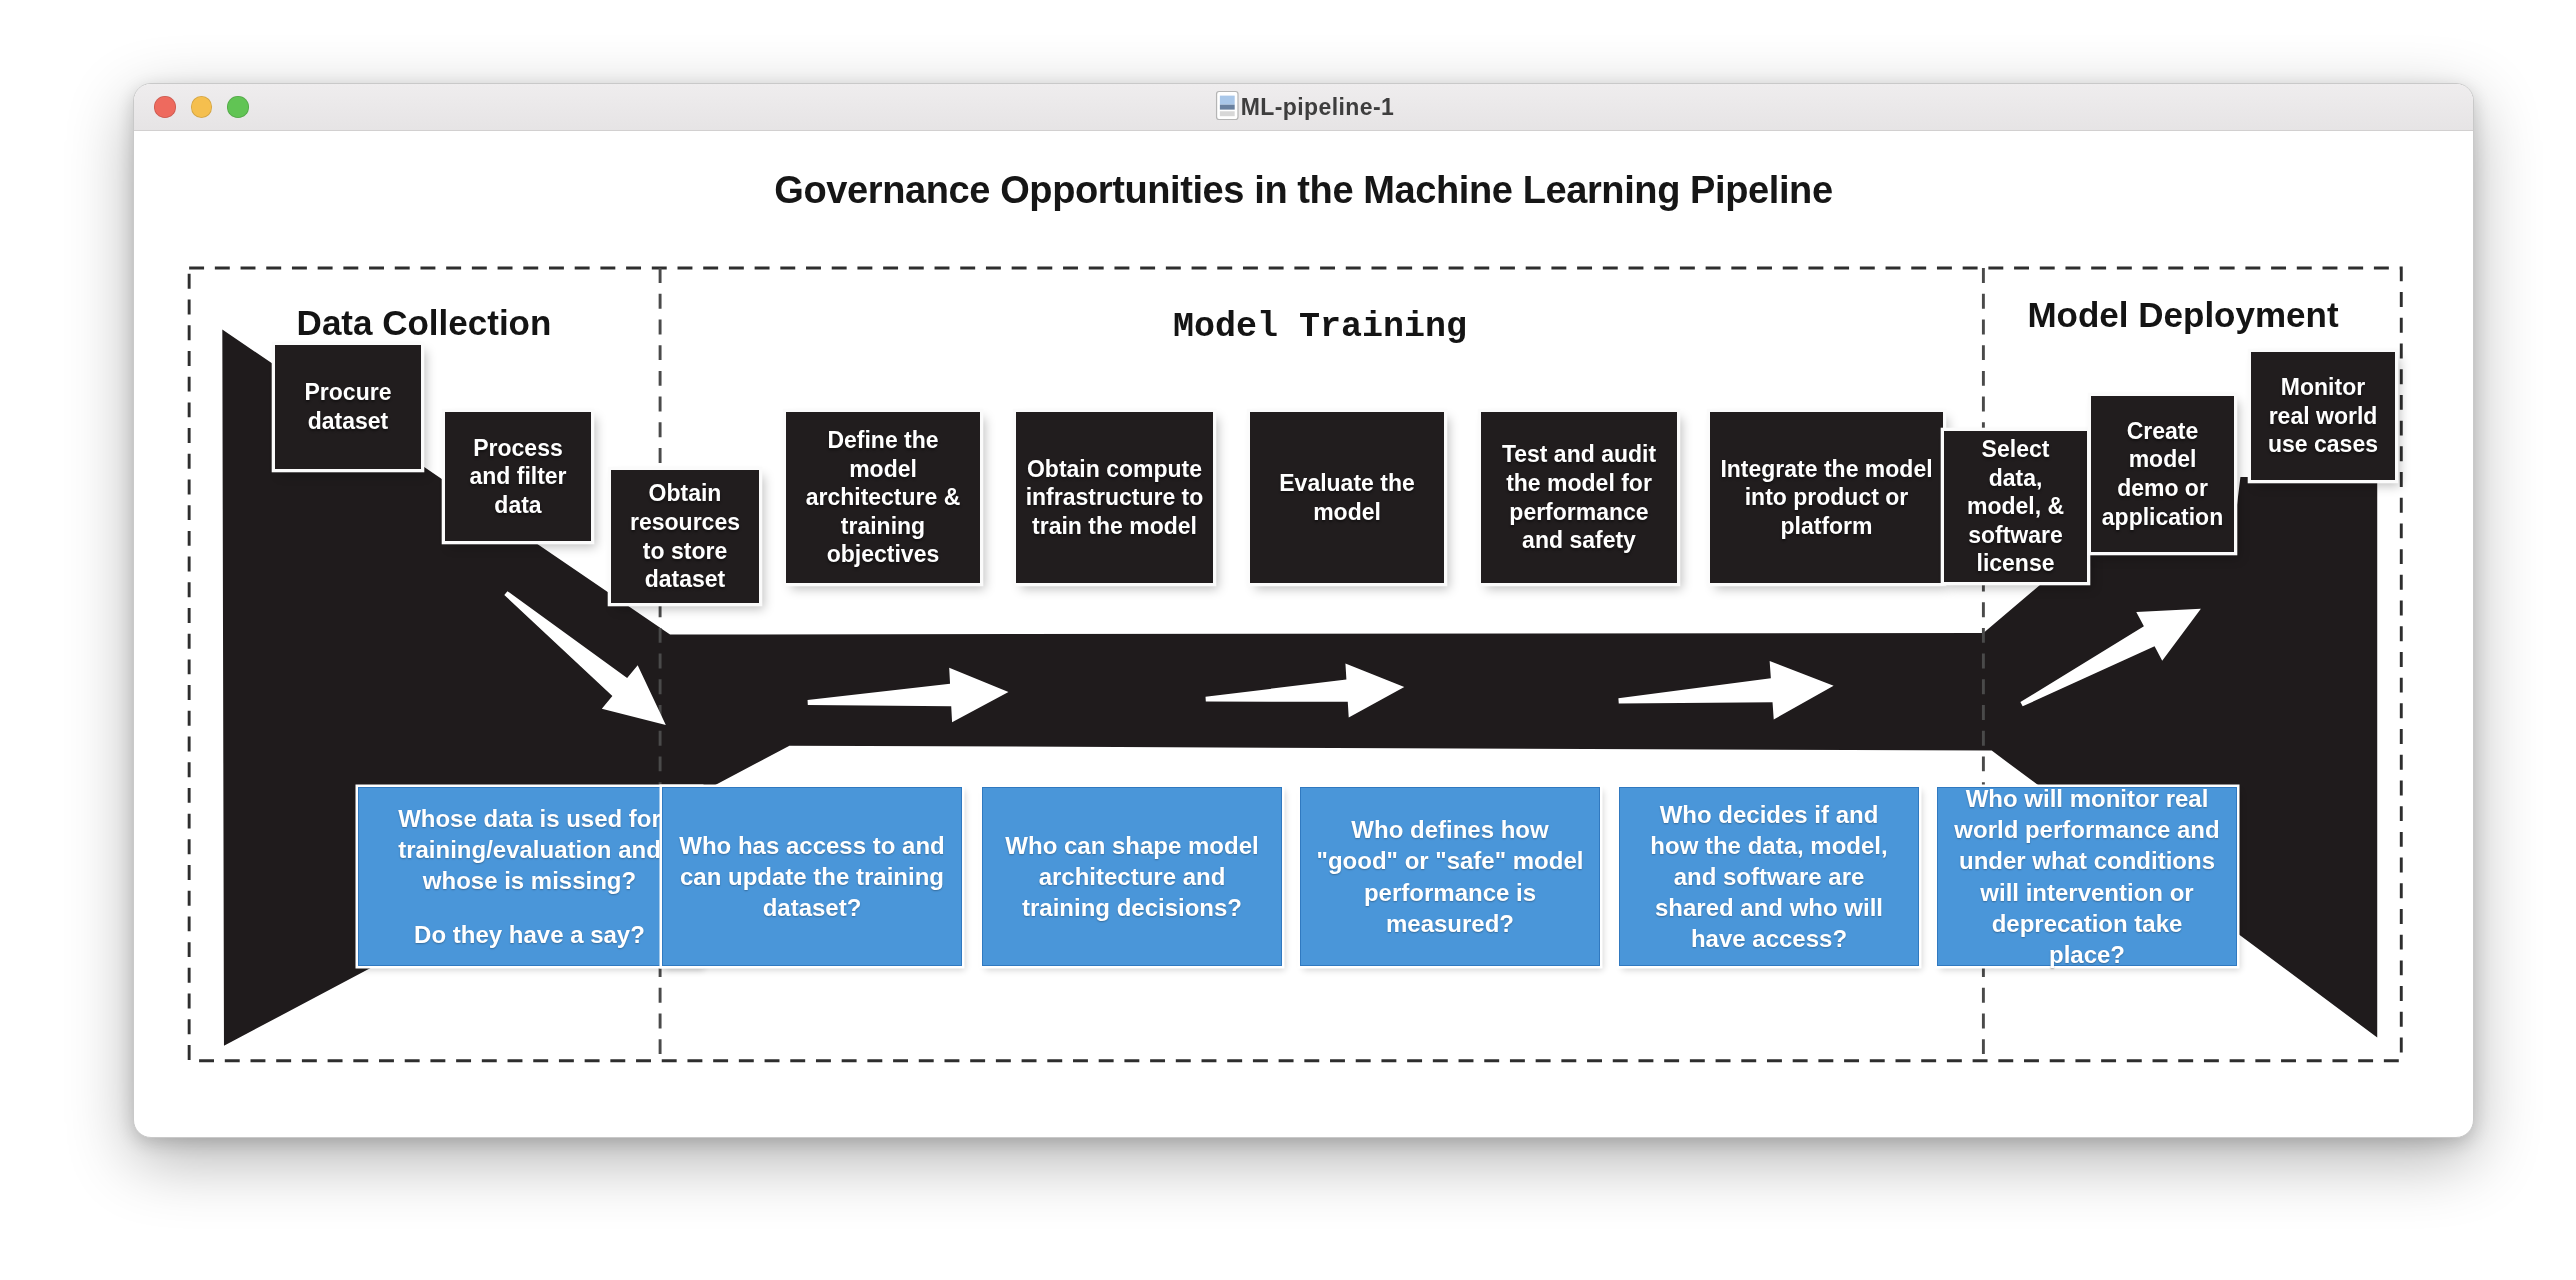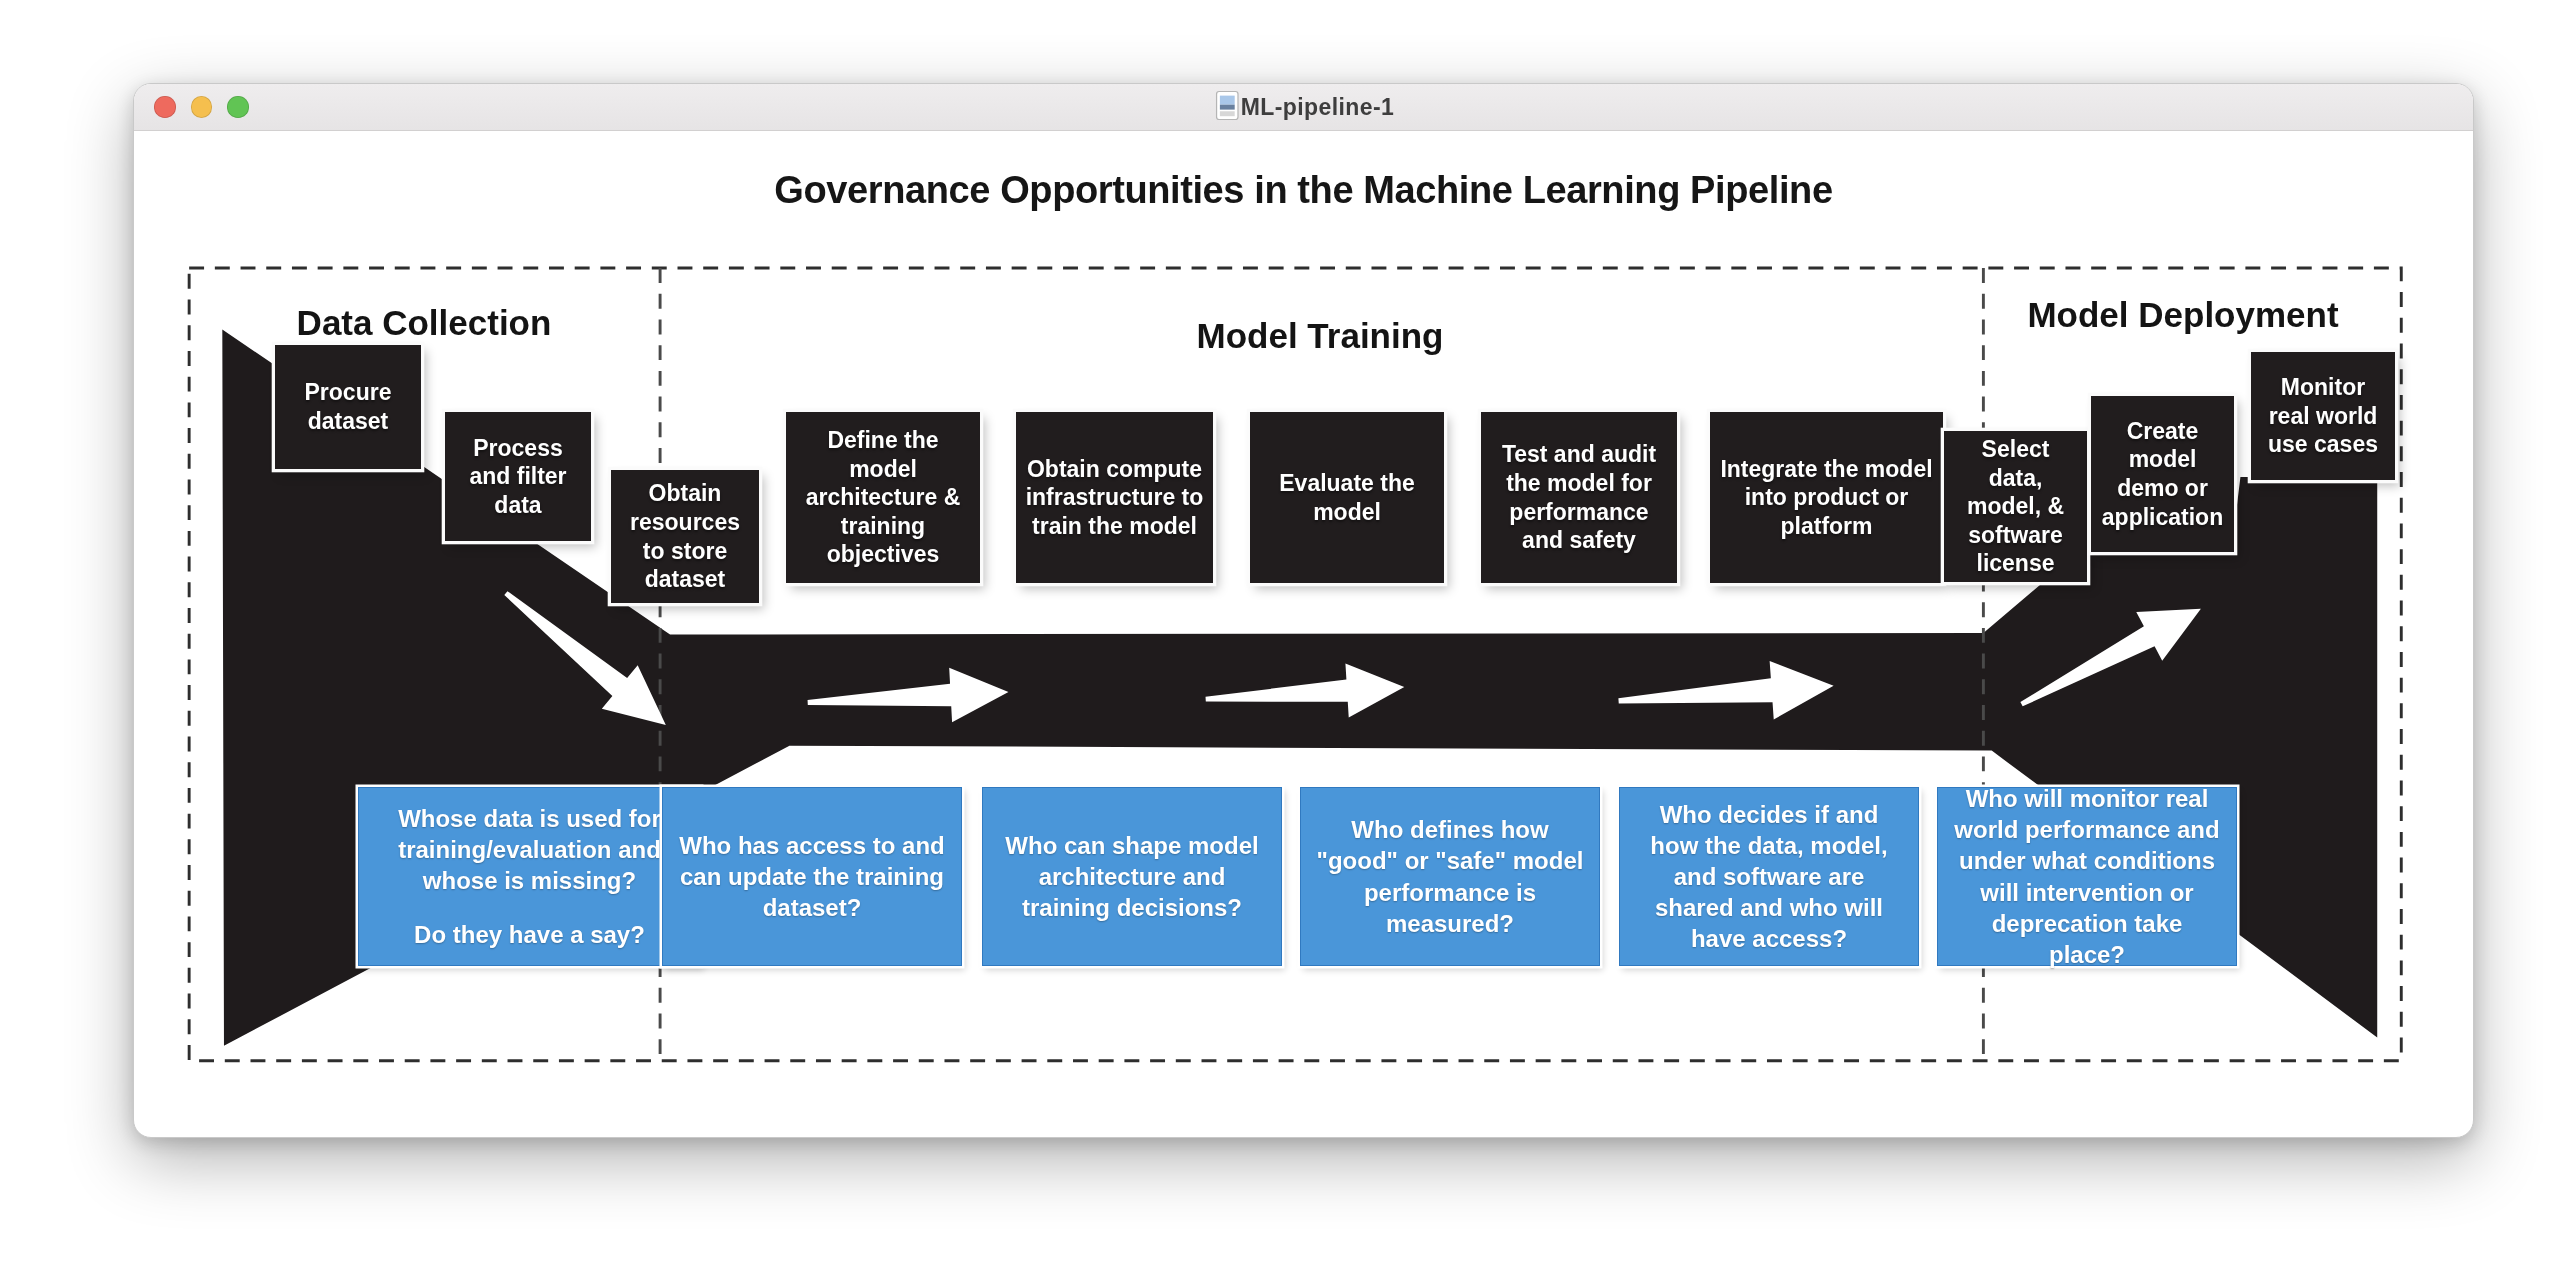--- a/index.html
+++ b/index.html
@@ -98,7 +98,7 @@
   <div class="diagram-title">Governance Opportunities in the Machine Learning Pipeline</div>
 
   <div class="section-label" style="left:290px;top:239px;">Data Collection</div>
-  <div class="section-label" style="left:1186px;top:252px;">Model Training</div>
+  <div class="section-label" style="left:1186px;top:243px;font-family:Liberation Mono, monospace;">Model Training</div>
   <div class="section-label" style="left:2049px;top:231px;">Model Deployment</div>
 
   <div class="step" style="left:311px;top:328px;width:146px;height:129px;">Process and filter data</div>

